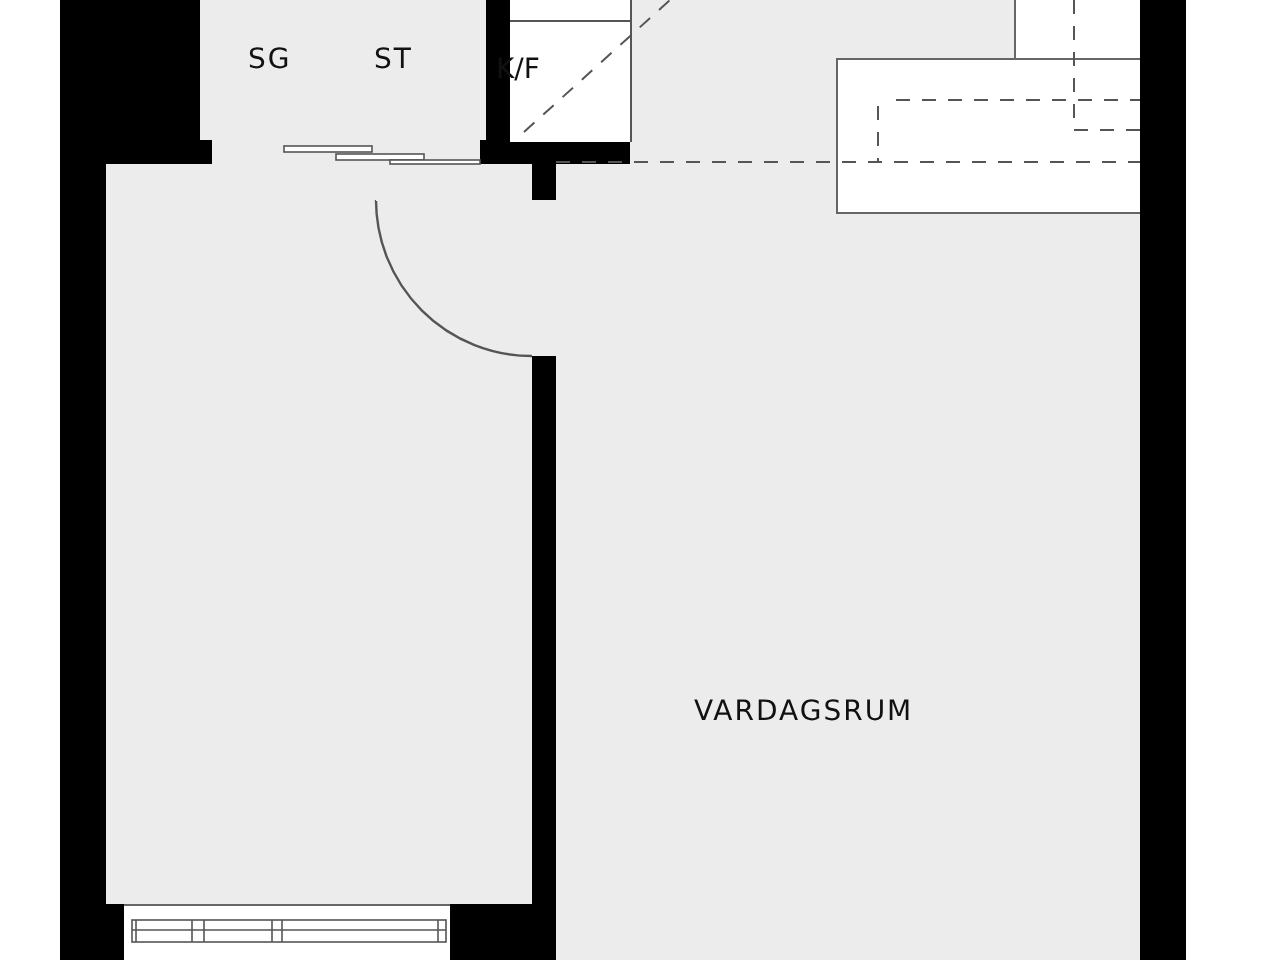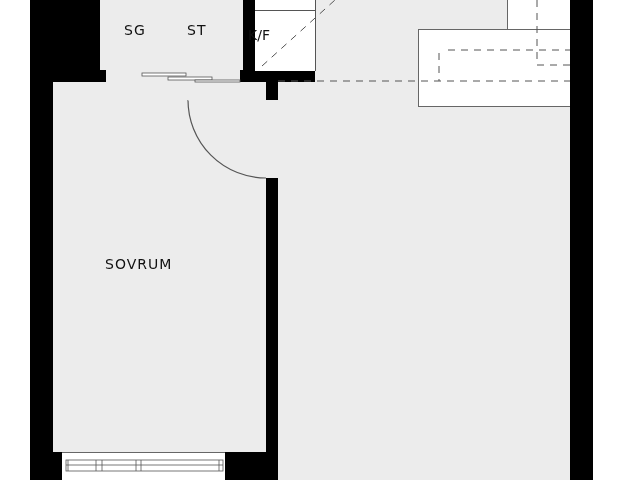--- a/index.html
+++ b/index.html
@@ -71,7 +71,6 @@
   <div class="label" style="left:124px;top:22px;">SG</div>
   <div class="label" style="left:187px;top:22px;">ST</div>
   <div class="label" style="left:248px;top:27px;letter-spacing:0;">K/F</div>
-  <div class="label" style="left:105px;top:256px;">SOVRUM</div>
 </div>
 
 </body></html>

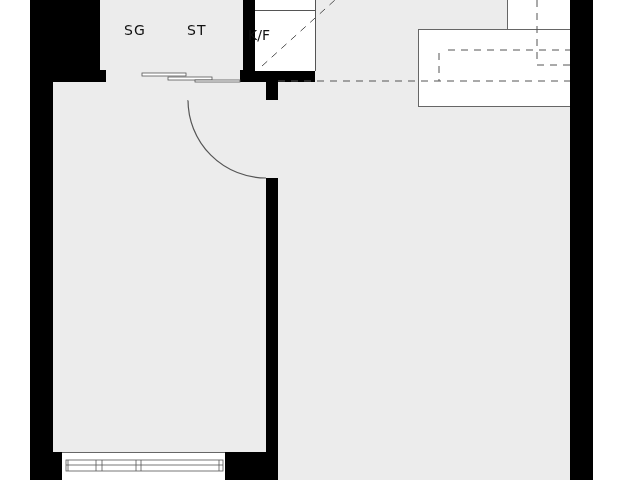--- a/index.html
+++ b/index.html
@@ -71,6 +71,7 @@
   <div class="label" style="left:124px;top:22px;">SG</div>
   <div class="label" style="left:187px;top:22px;">ST</div>
   <div class="label" style="left:248px;top:27px;letter-spacing:0;">K/F</div>
+  <div class="label" style="left:347px;top:348px;">VARDAGSRUM</div>
 </div>
 
 </body></html>

